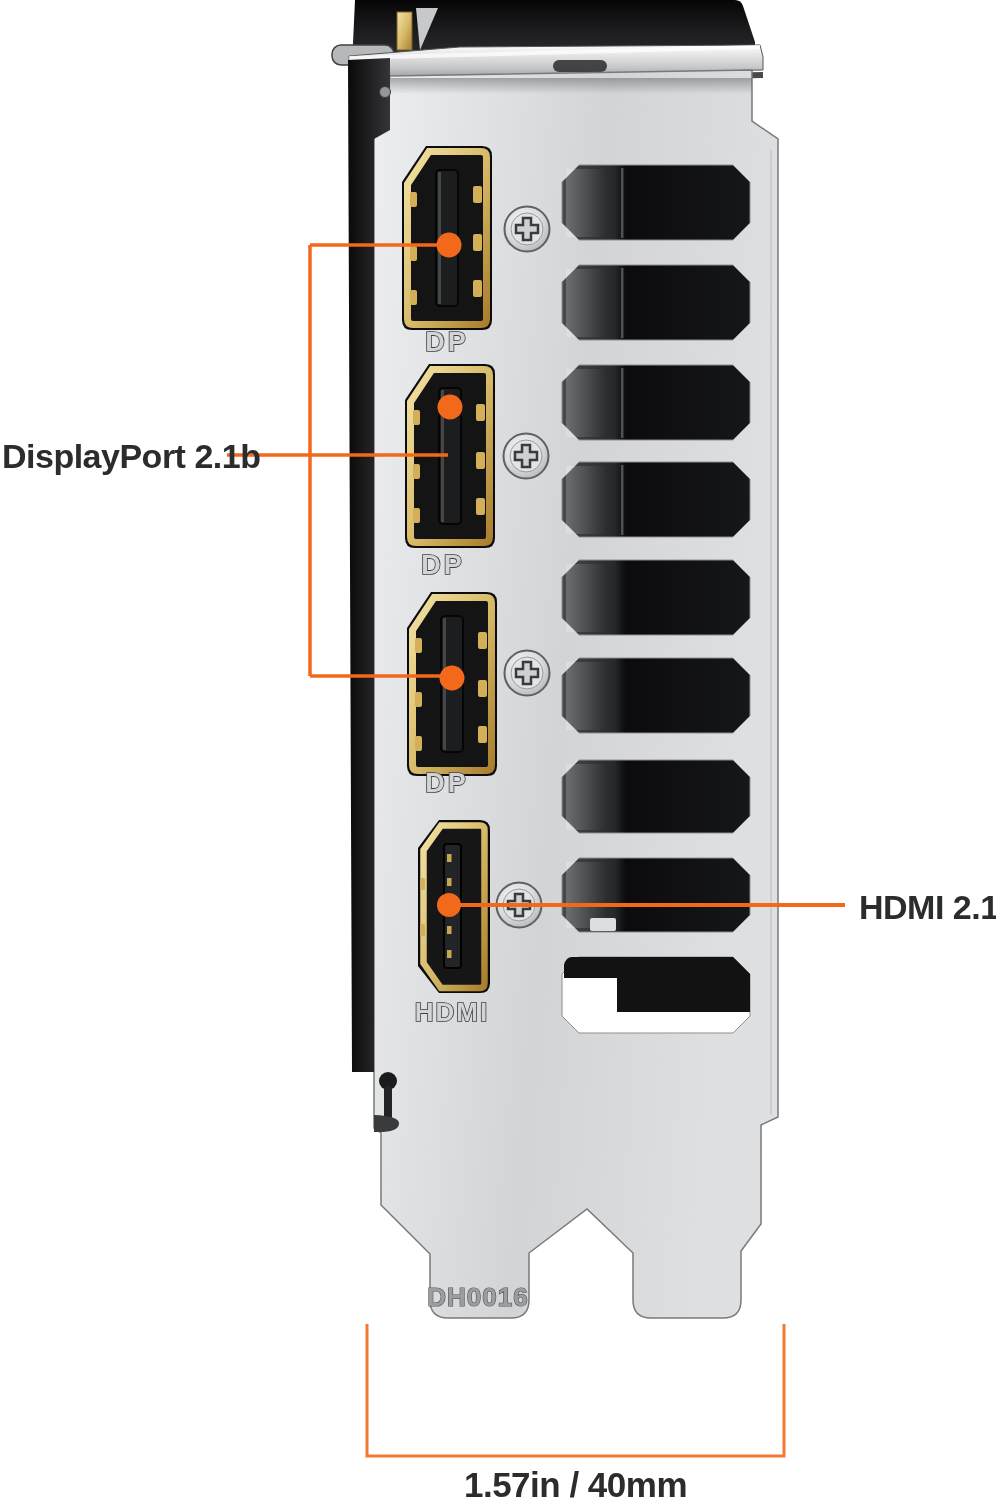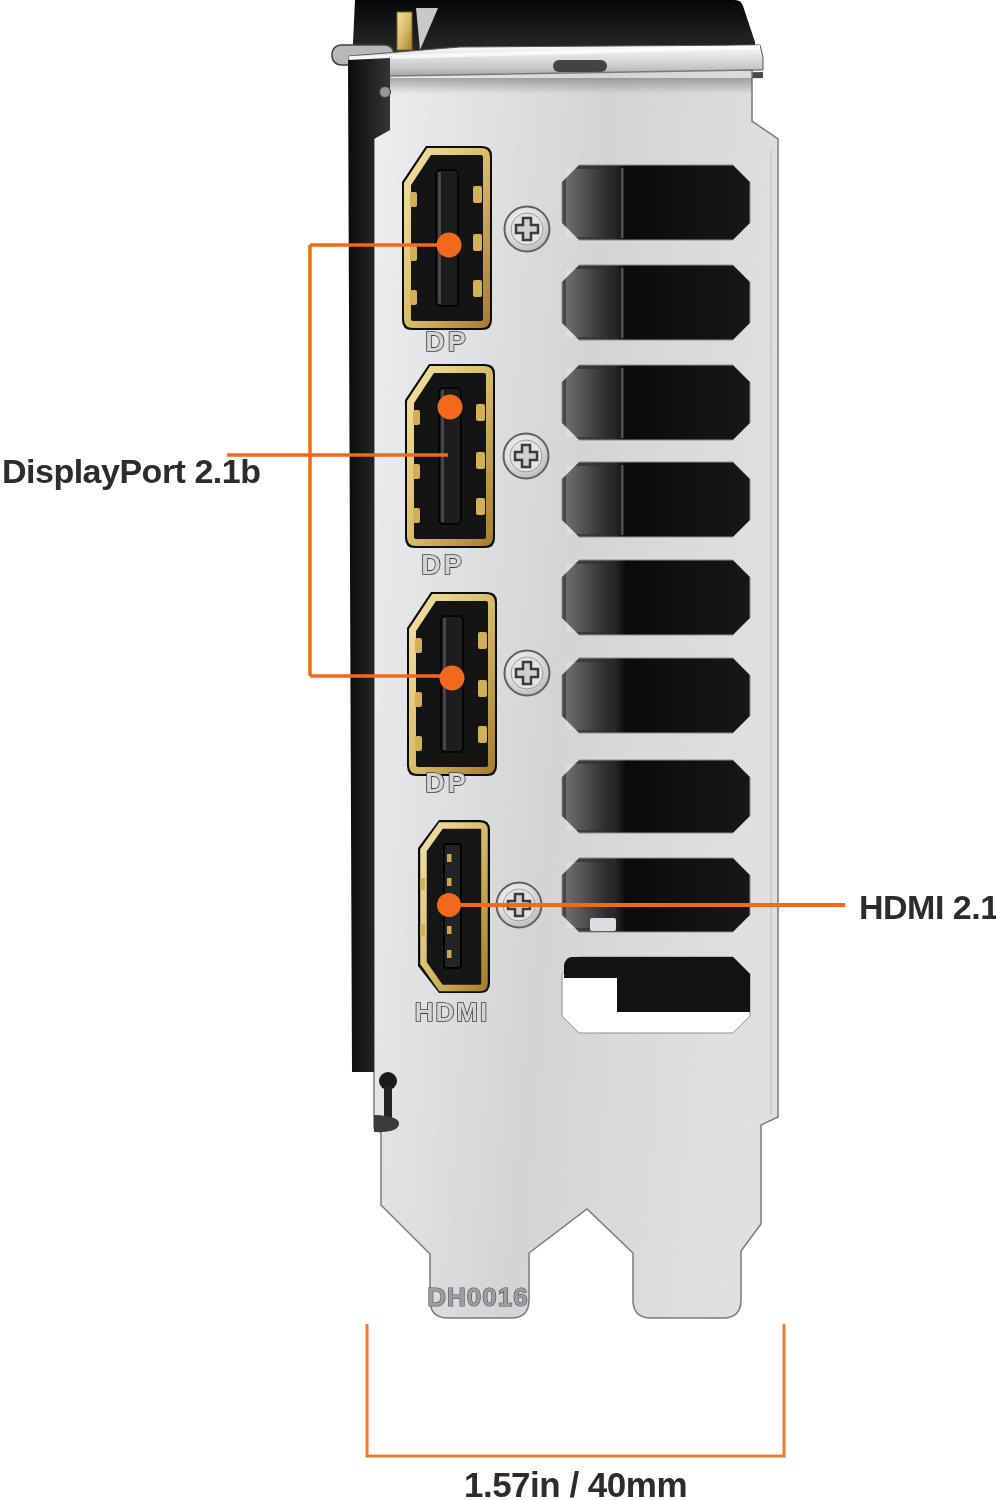--- a/index.html
+++ b/index.html
@@ -240,7 +240,7 @@
   </g>
 </svg>
 
-<div class="label" style="left:2px;top:452px;">DisplayPort 2.1b</div>
+<div class="label" style="left:2px;top:437px;">DisplayPort 2.1b</div>
 <div class="label" style="left:859px;top:888px;">HDMI 2.1b</div>
 <div class="label dim" style="left:367px;top:1465px;width:417px;font-size:35px;">1.57in / 40mm</div>
 

